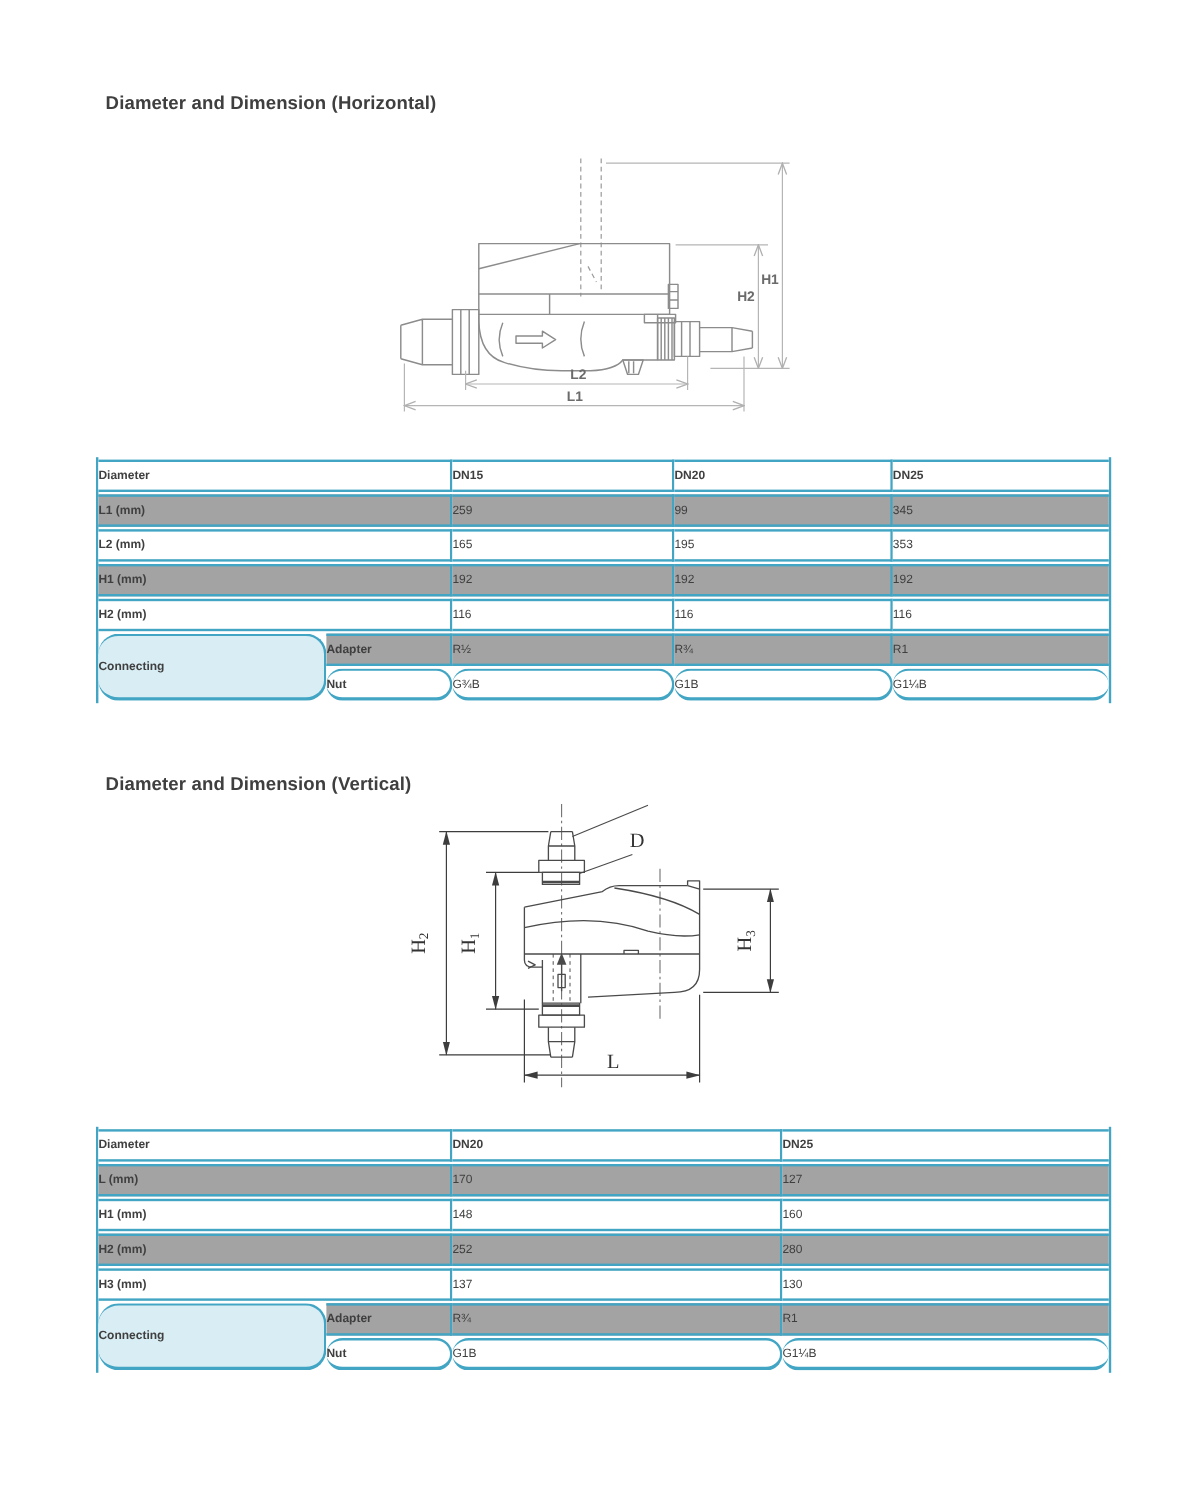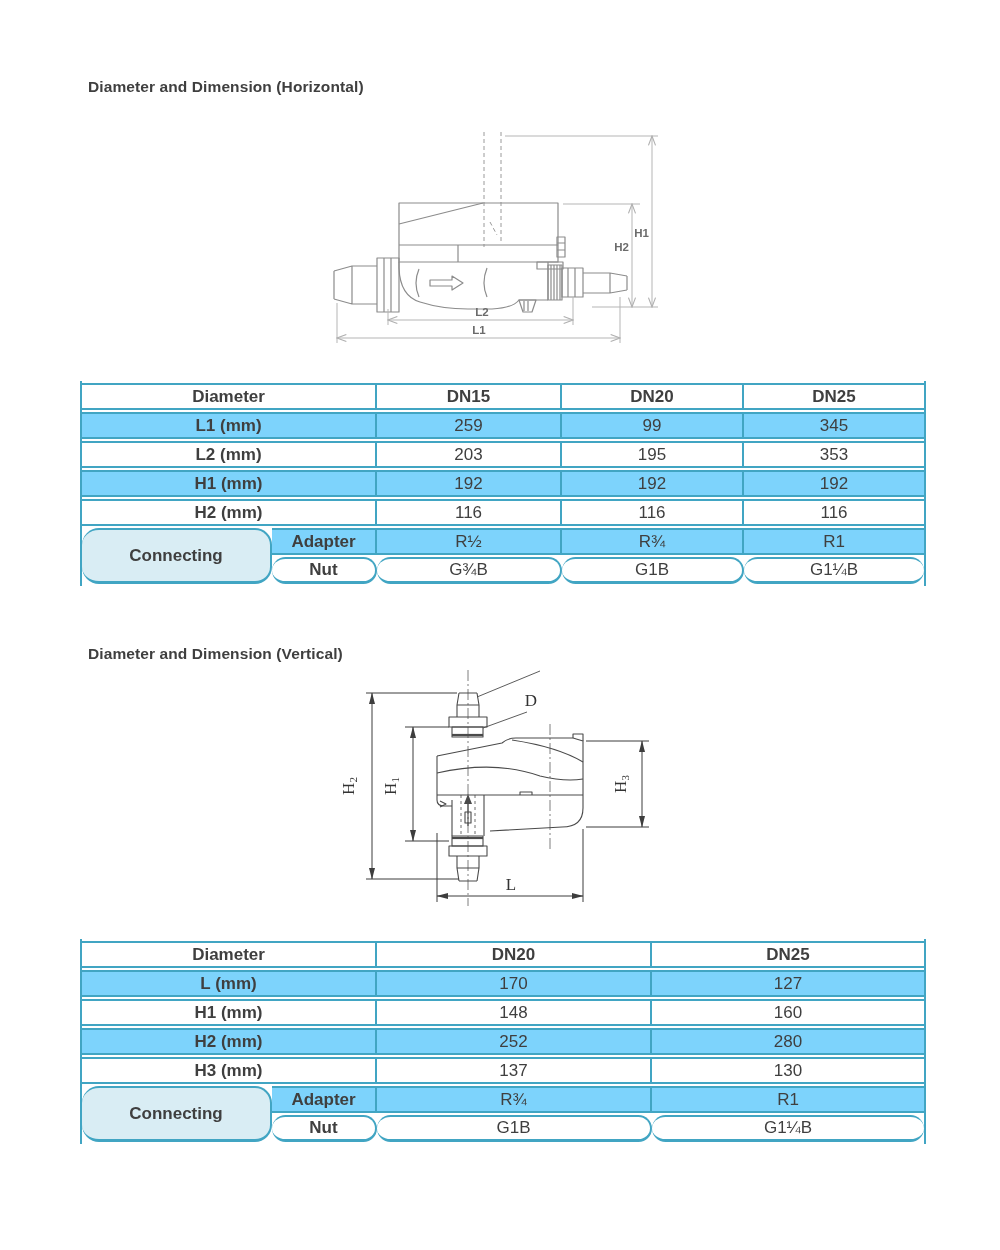--- a/index.html
+++ b/index.html
@@ -21,8 +21,8 @@
   table.spec-table td {
     box-sizing:border-box; height:27px; padding:0;
     border:2px solid #41a5c3; border-left:0; border-right:2px solid #41a5c3;
-    text-align:center; vertical-align:middle;
-    font-size:17px; color:#3f3f3f; background:#ffffff;
+    text-align:left; vertical-align:middle;
+    font-size:10px; color:#3f3f3f; background:#ffffff;
   }
   table.spec-table td:last-child { border-right:0; }
   table.spec-table tr.blue td { background:#7dd3fc; }

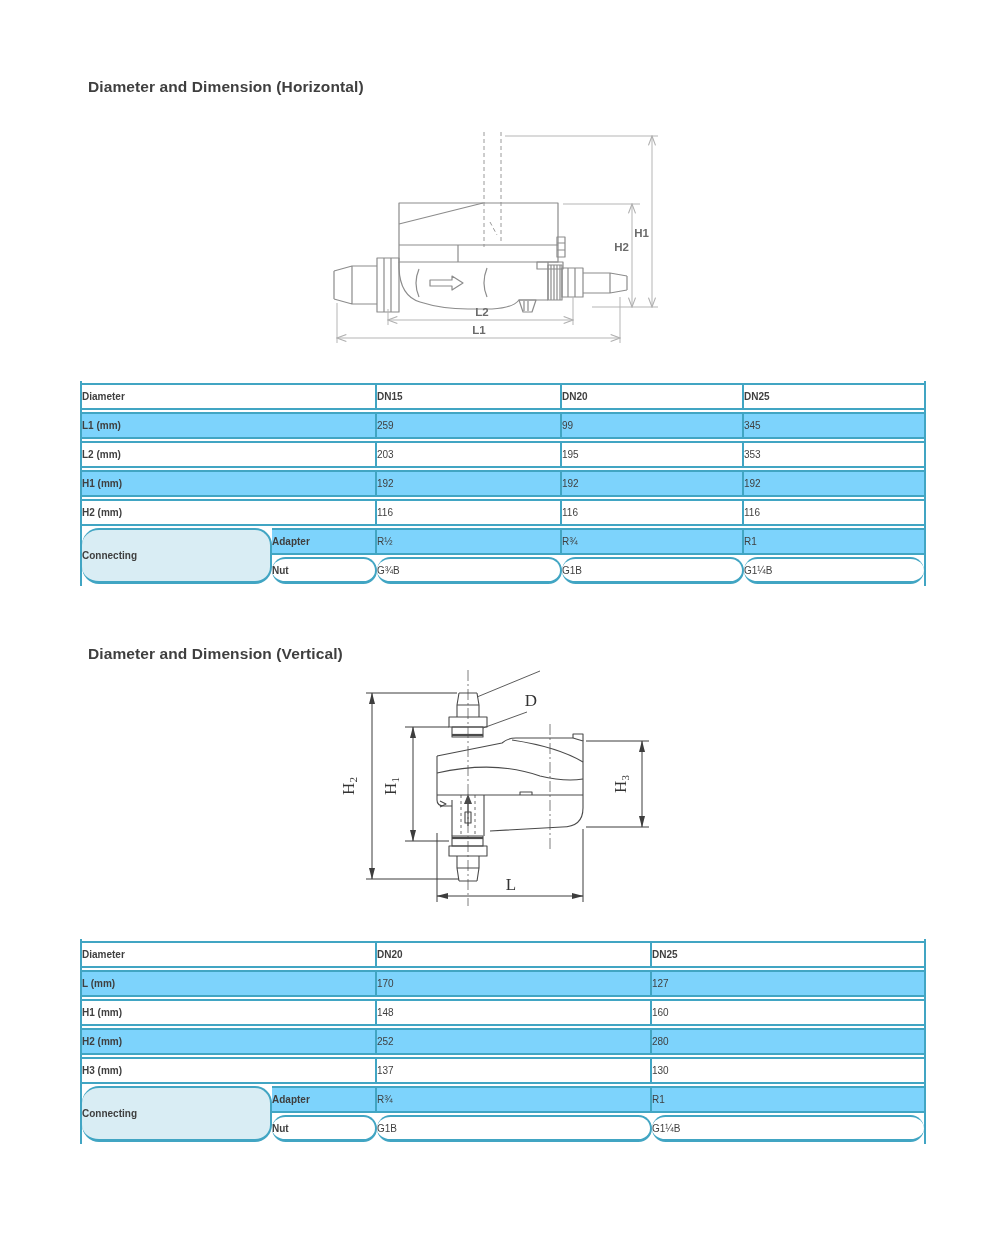--- a/index.html
+++ b/index.html
@@ -25,7 +25,7 @@
     font-size:10px; color:#3f3f3f; background:#ffffff;
   }
   table.spec-table td:last-child { border-right:0; }
-  table.spec-table tr.blue td { background:#7dd3fc; }
+  table.spec-table tr.blue td { background:#a3a3a3; }
   table.spec-table td.lbl { font-weight:bold; }
   table.spec-table tr.last td, table.spec-table td.bb3 { border-bottom-width:3px;border-radius:17px; }
 </style>

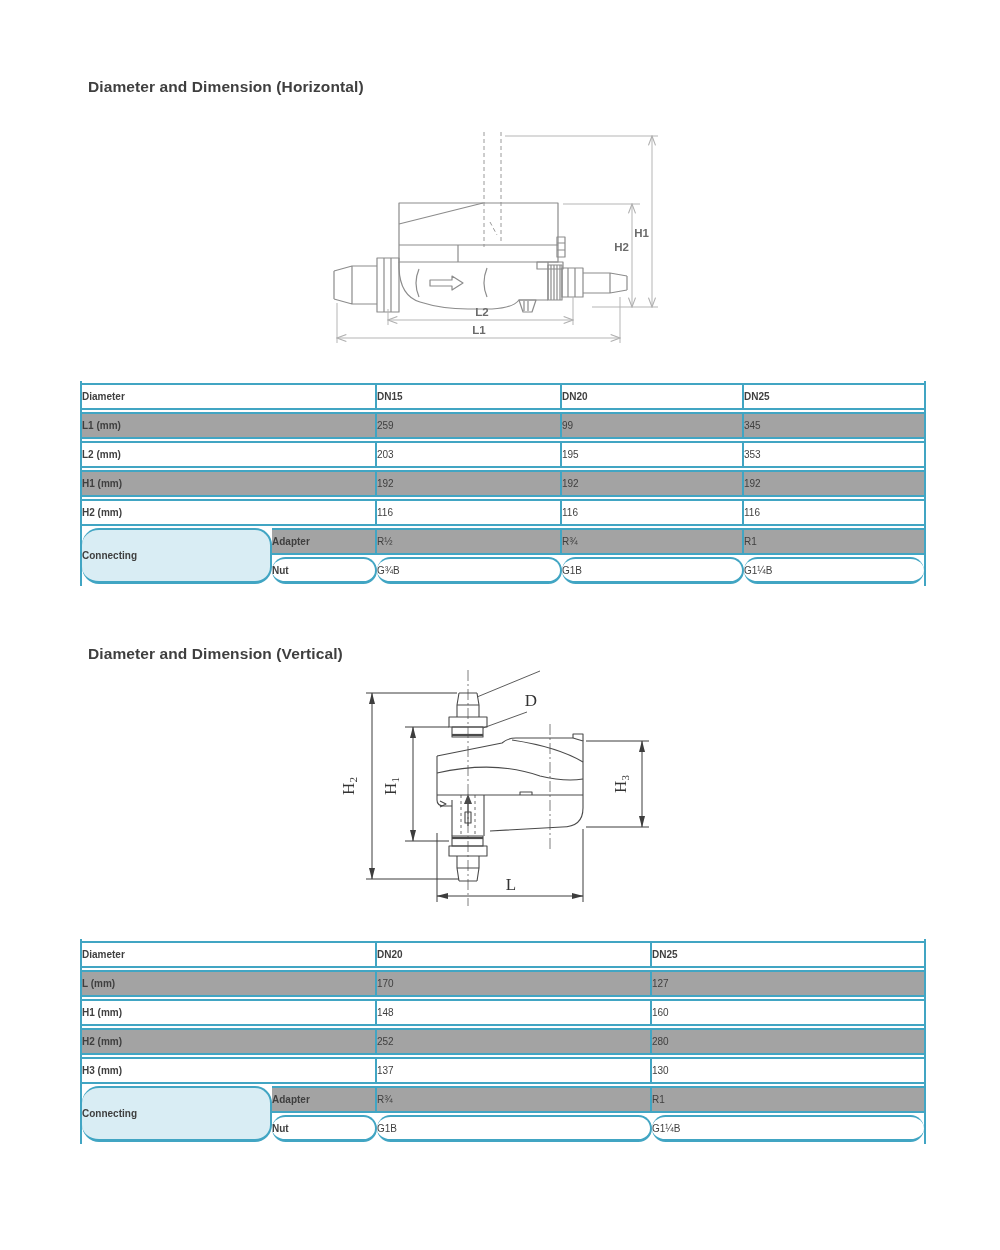--- a/index.html
+++ b/index.html
@@ -121,7 +121,7 @@
     </tr>
     <tr>
       <td colspan="2" class="lbl">L2 (mm)</td>
-      <td>203</td>
+      <td>165</td>
       <td>195</td>
       <td>353</td>
     </tr>

